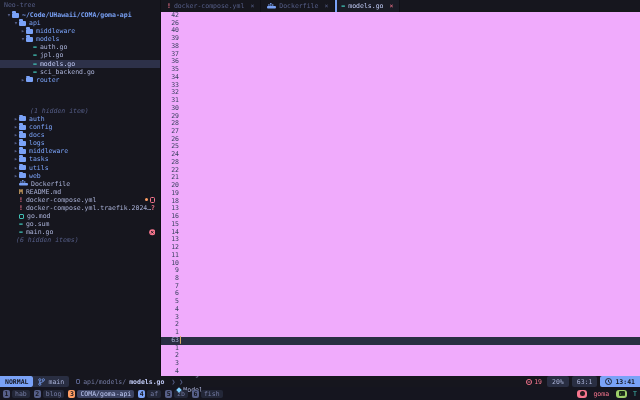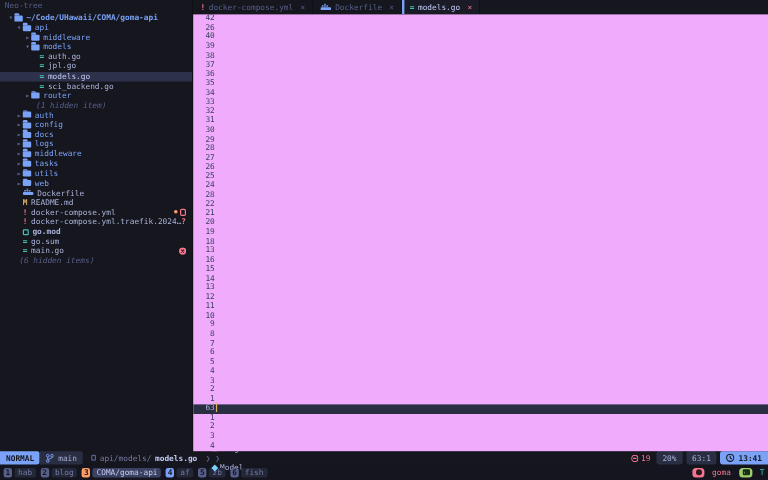--- a/index.html
+++ b/index.html
@@ -131,7 +131,7 @@
             <span class="ico-folder"></span>
             <span class="lbl">router</span>
           </div>
-          <div class="titem t-hidden" style="padding-left: 27px;">
+          <div class="titem t-hidden" style="padding-left: 27px; margin-top: 23px;">
             <span class="lbl">(1 hidden item)</span>
           </div>
           <div class="titem t-dir" style="padding-left: 13px;">

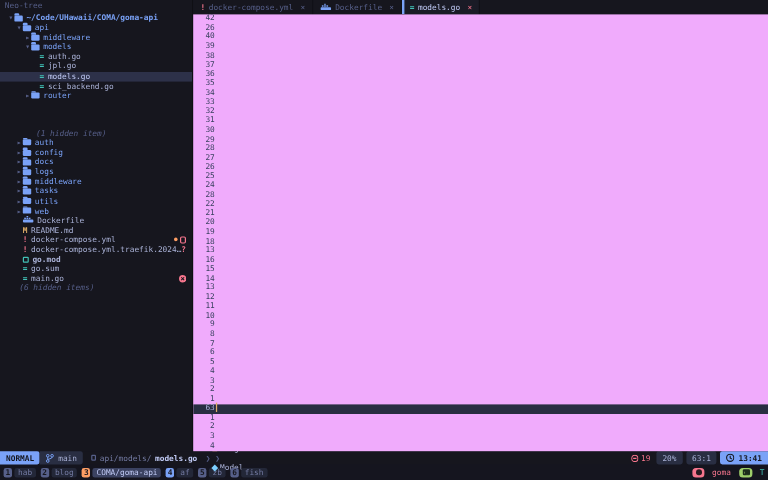--- a/index.html
+++ b/index.html
@@ -209,7 +209,7 @@
               <span class="ico-q">?</span>
             </span>
           </div>
-          <div class="titem t-file" style="padding-left: 13px; font-weight: bold;">
+          <div class="titem t-file" style="padding-left: 13px;">
             <span style="width: 6px; flex: 0 0 auto;"></span>
             <span class="ico-box"></span>
             <span class="lbl">go.mod</span>

